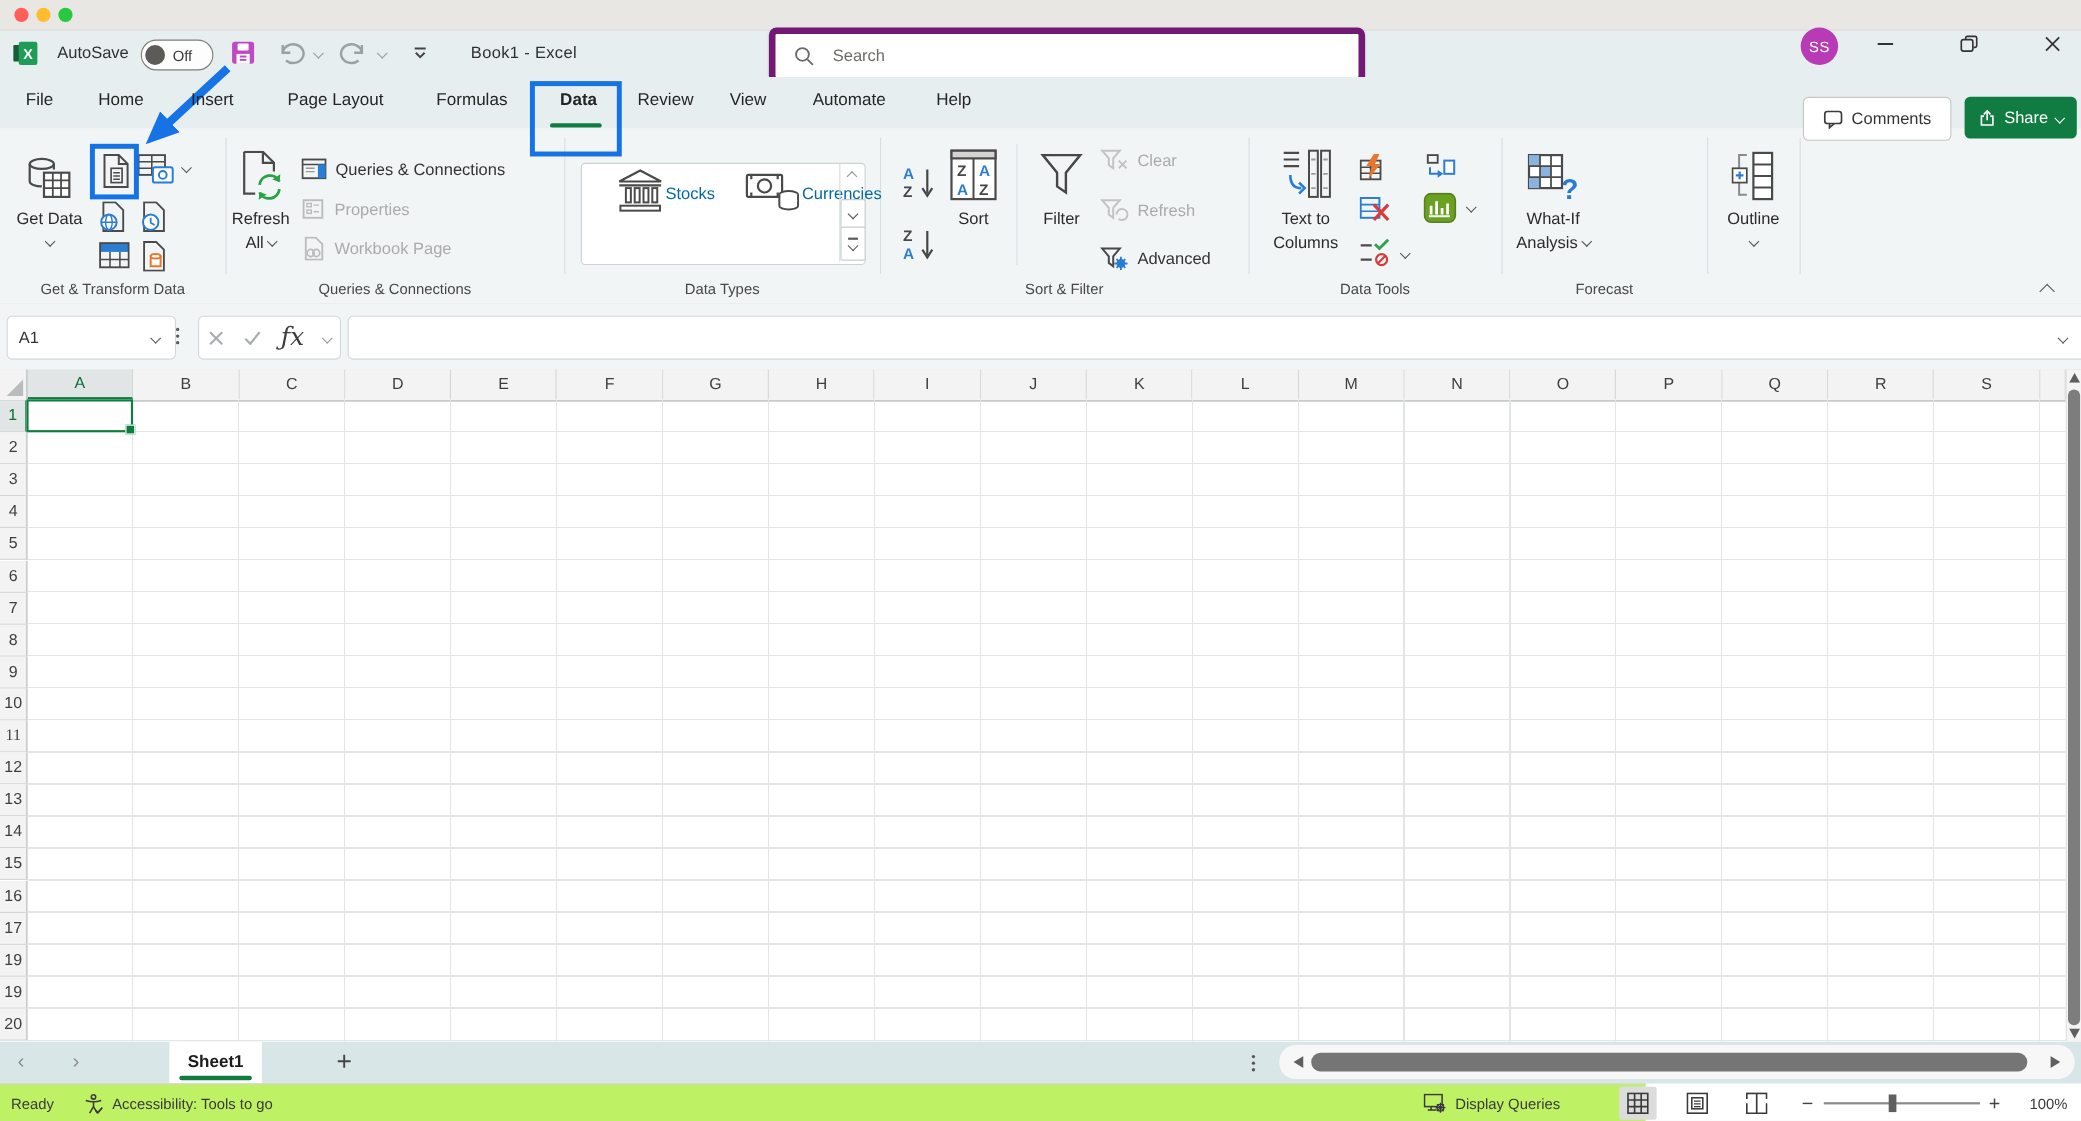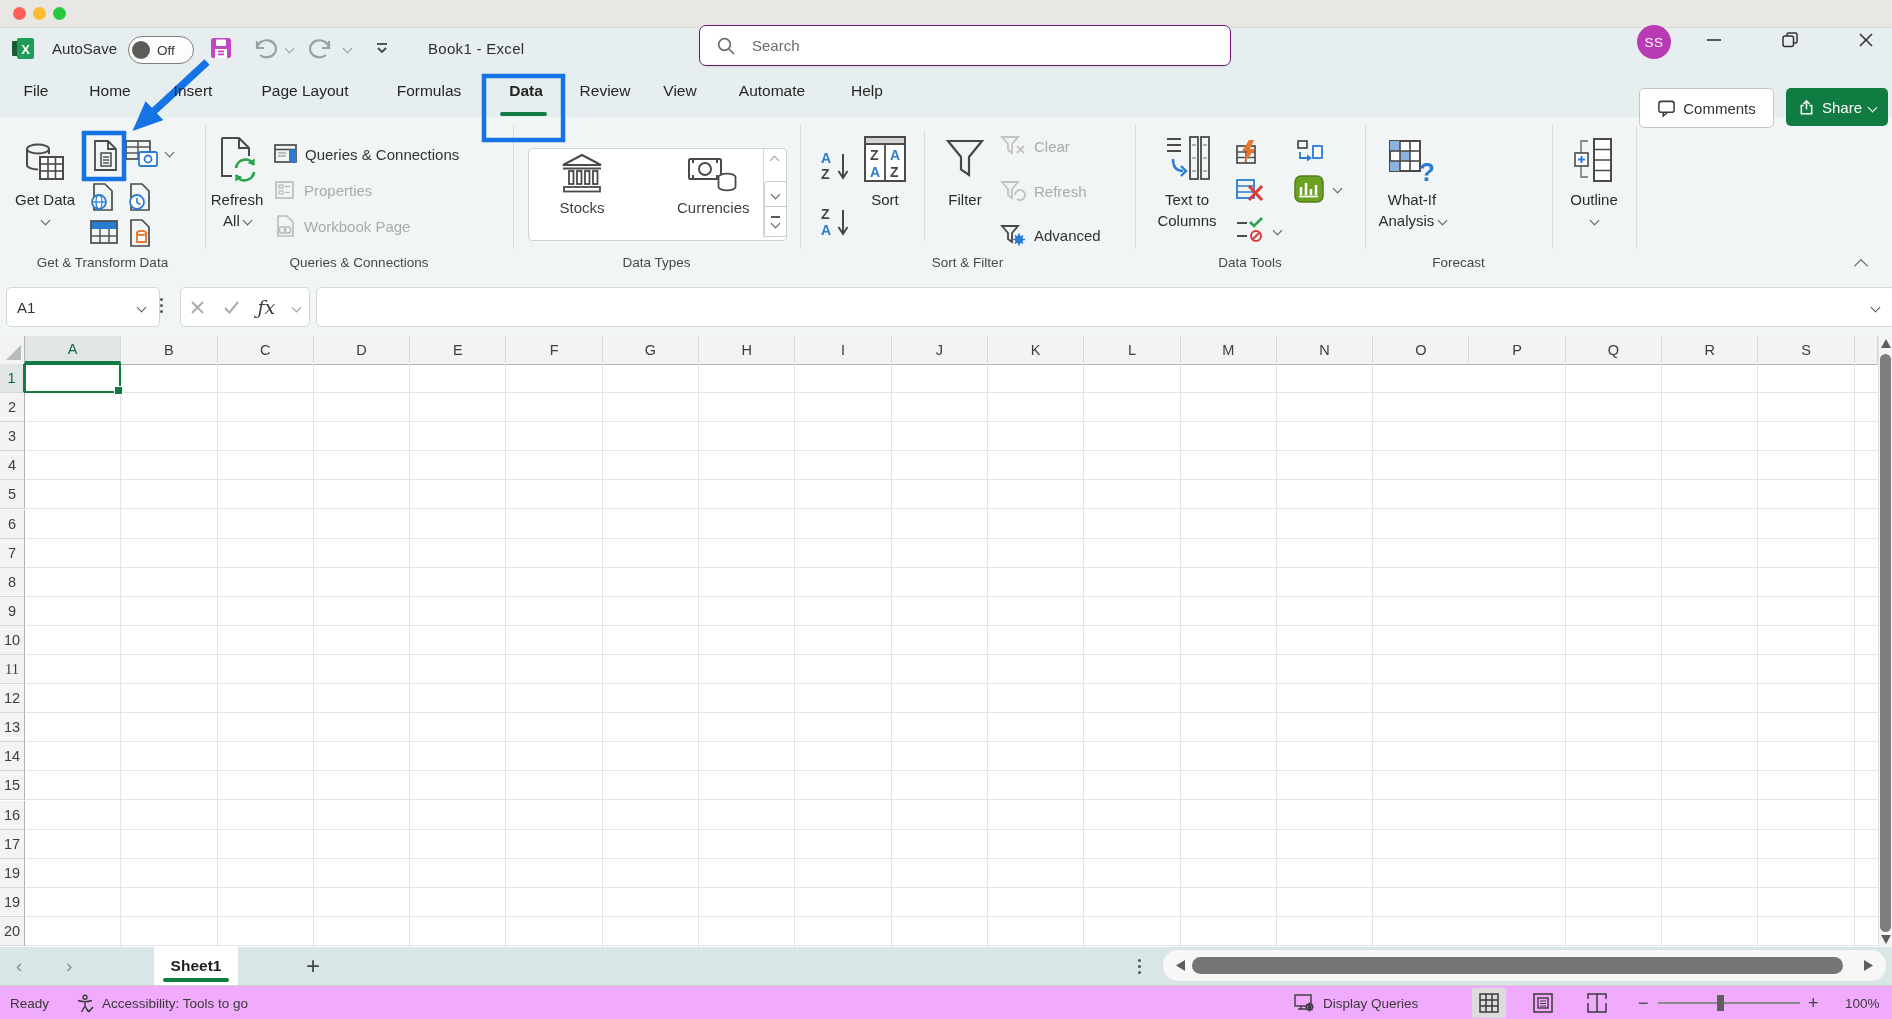--- a/index.html
+++ b/index.html
@@ -16,7 +16,7 @@
   #toggle{width:64px;height:26px;border:1px solid #7d7d7d;border-radius:14px;background:#fdfdfd;display:flex;align-items:center;}
   #toggle .knob{width:18px;height:18px;border-radius:50%;background:#5d5b58;margin-left:3px;}
   #toggle .tlab{font-size:13.5px;color:#3a3a3a;margin-left:7px;}
-  #search-box{display:flex;align-items:center;background:#fff;border:1px solid #701a75;border-radius:7px;box-shadow:0 1px 2px rgba(0,0,0,.08);}
+  #search-box{display:flex;align-items:center;background:#fff;border:6px solid #701a75;border-radius:7px;box-shadow:0 1px 2px rgba(0,0,0,.08);}
   #search-box input{border:none;outline:none;font-size:15px;color:#444;background:transparent;width:400px;font-family:inherit;}
   #search-box input::placeholder{color:#6d6b68;}
   #avatar{width:34px;height:34px;border-radius:50%;background:#b83bb5;color:#fff;font-size:13.5px;display:flex;align-items:center;justify-content:center;letter-spacing:.5px;}

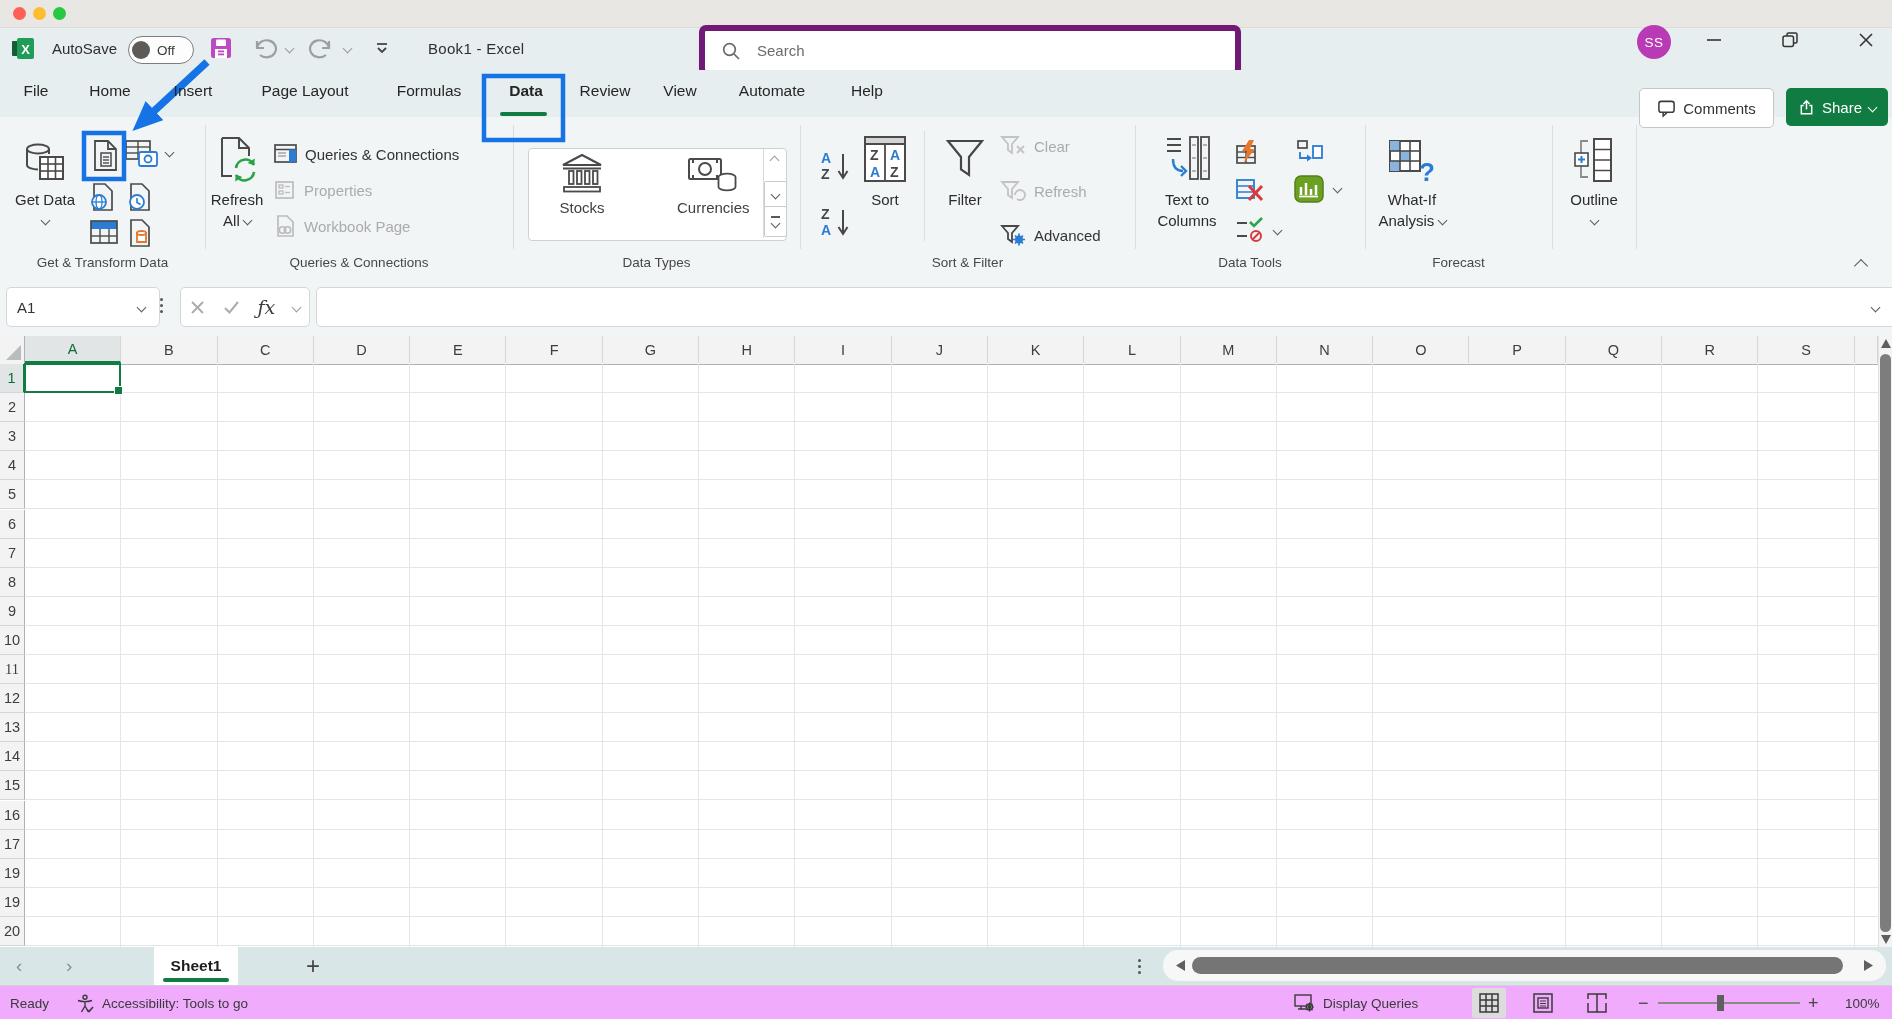--- a/index.html
+++ b/index.html
@@ -37,7 +37,7 @@
   .chev.up{transform:rotate(-135deg);vertical-align:-2px;}
   .chev.lite{border-color:#9b9b9b;}
   #gallery{left:528px;top:31px;width:257px;height:91px;background:#fff;border:1px solid #cdd2d3;border-radius:4px;}
-  .gal-item{position:absolute;top:4px;display:flex;flex-direction:column;align-items:center;font-size:15px;color:#404040;}
+  .gal-item{position:absolute;top:4px;display:flex;flex-direction:row;align-items:center;font-size:15px;color:#0369a1;}
   #gal-scroll{position:absolute;right:0;top:0;width:22px;height:89px;border-left:1px solid #d6dadb;}
   .gal-btn{position:absolute;left:0;width:21px;display:flex;align-items:center;justify-content:center;}
   

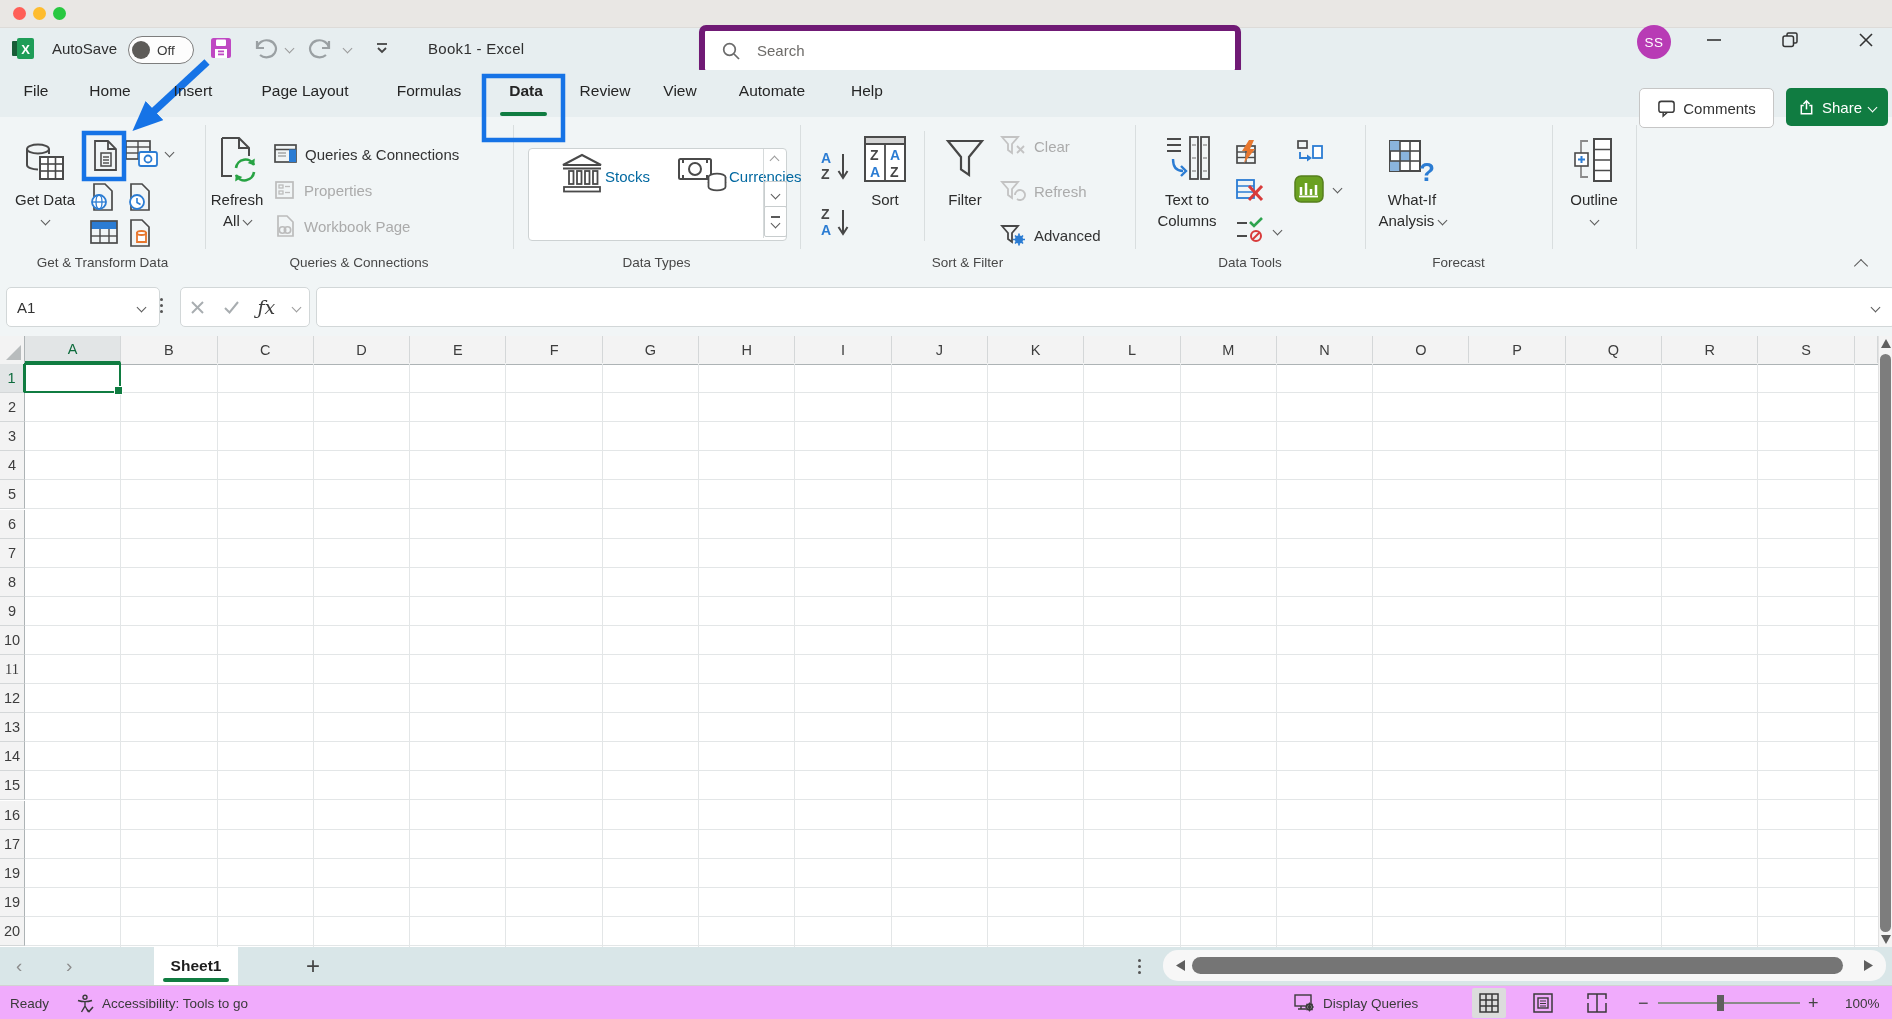--- a/index.html
+++ b/index.html
@@ -43,7 +43,7 @@
   
   #formula-row{left:0;top:276px;width:1892px;height:60px;background:#f1f5f6;border-bottom:1px solid #ccd1d2;}
   .fbox{position:absolute;background:#fff;border:1px solid #d2d7d8;border-radius:5px;display:flex;align-items:center;}
-  #fx-label{font-family:"DejaVu Serif","Liberation Serif",serif;font-style:italic;font-size:19px;color:#3d3d3d;}
+  #fx-label{font-family:"DejaVu Serif","Liberation Serif",serif;font-style:italic;font-size:23px;color:#3d3d3d;}
   .vdots{display:inline-flex;flex-direction:column;gap:3px;}
   .vdots i{width:3px;height:3px;border-radius:50%;background:#555;}
   

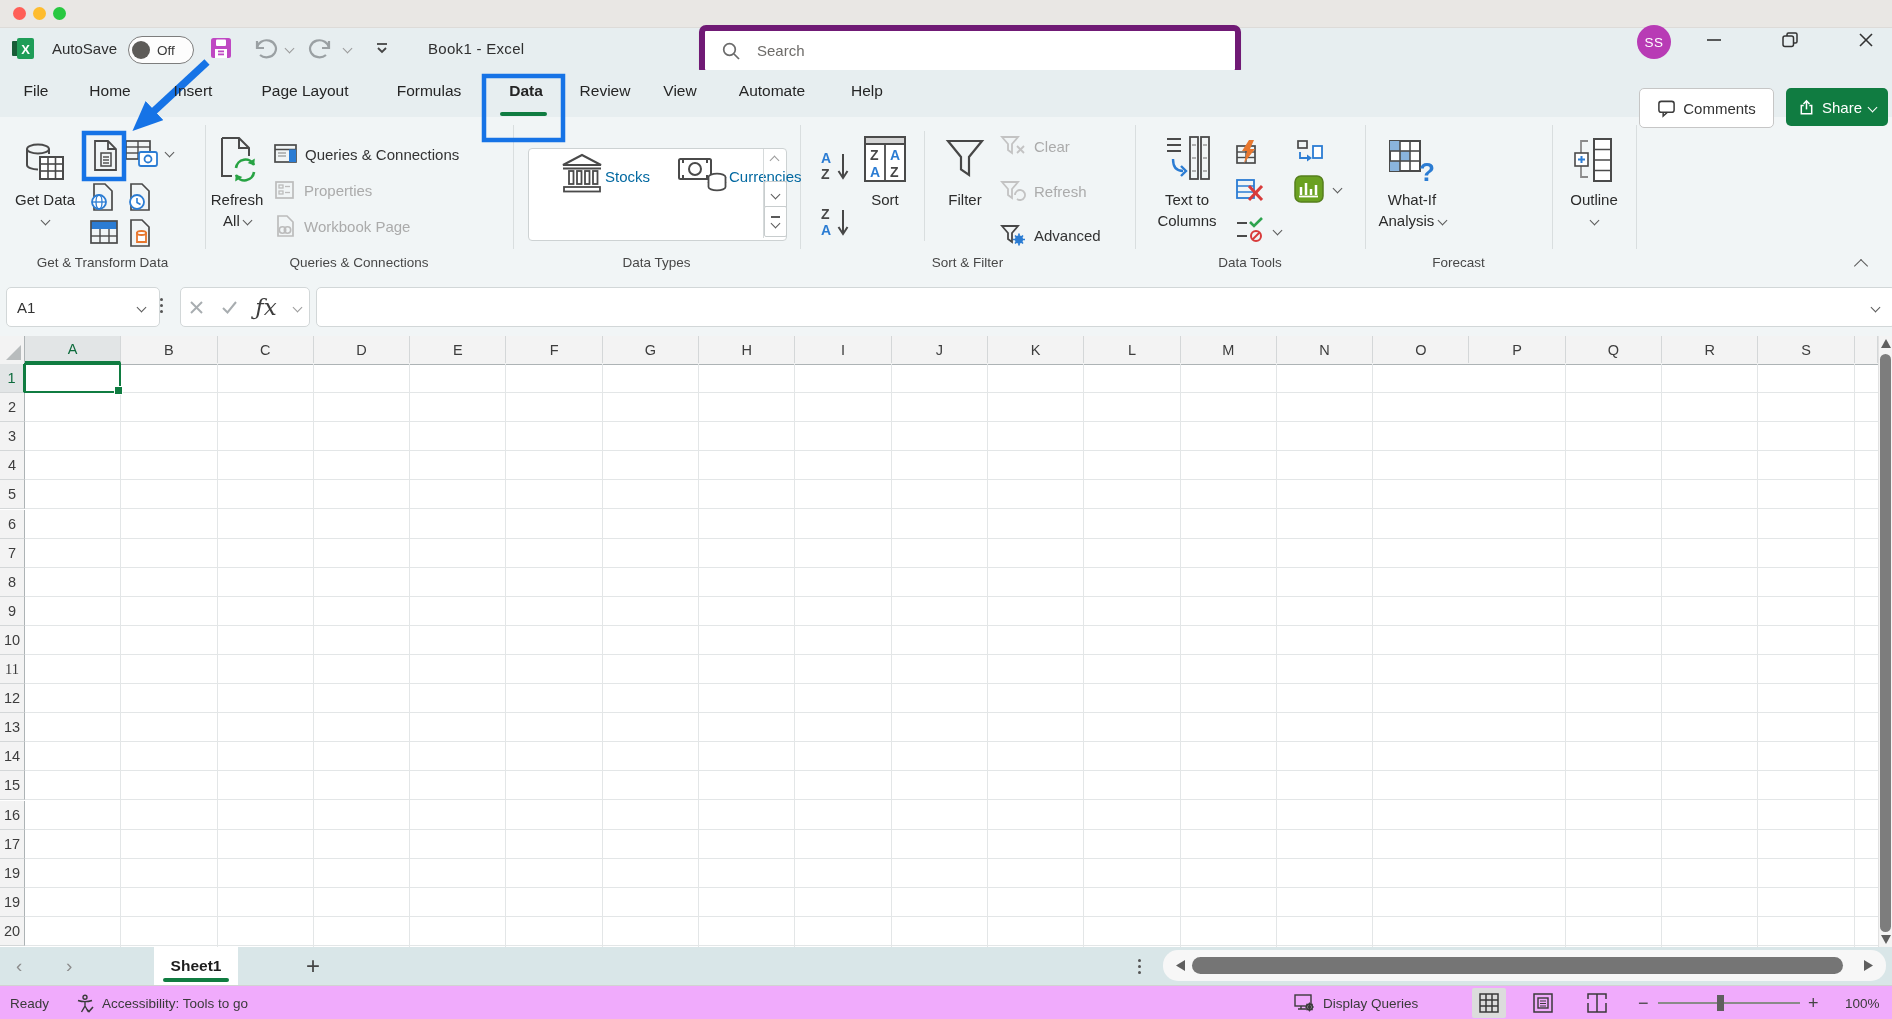--- a/index.html
+++ b/index.html
@@ -72,7 +72,7 @@
   #hscroll{position:absolute;left:1163px;top:3px;width:723px;height:31px;background:#f7f7f7;border-radius:15px;display:flex;align-items:center;}
   #hthumb{position:absolute;left:29px;top:7px;width:651px;height:17px;background:#757575;border-radius:9px;}
   
-  #statusbar{left:0;top:985px;width:1892px;height:34px;background:#f0abfc;border-top:1px solid #d2d2d2;font-size:13.5px;color:#3a3a3a;}
+  #statusbar{left:0;top:985px;width:1496px;height:34px;background:#bef264;border-top:1px solid #d2d2d2;font-size:13.5px;color:#3a3a3a;}
   .sb-item{position:absolute;top:0;height:34px;display:flex;align-items:center;gap:7px;}
   .viewbtn{position:absolute;top:2px;width:34px;height:30px;display:flex;align-items:center;justify-content:center;border-radius:2px;}
   .viewbtn.active{background:#dcdcdc;}

